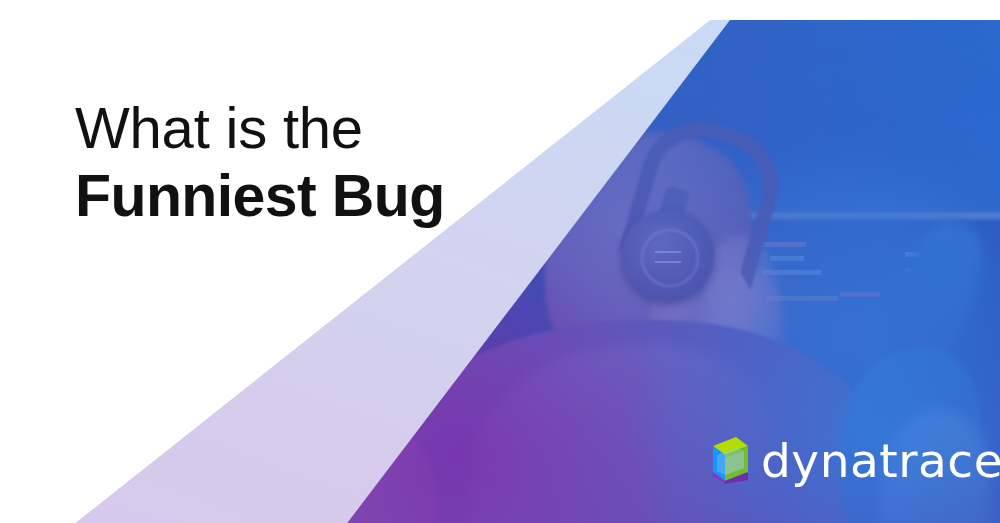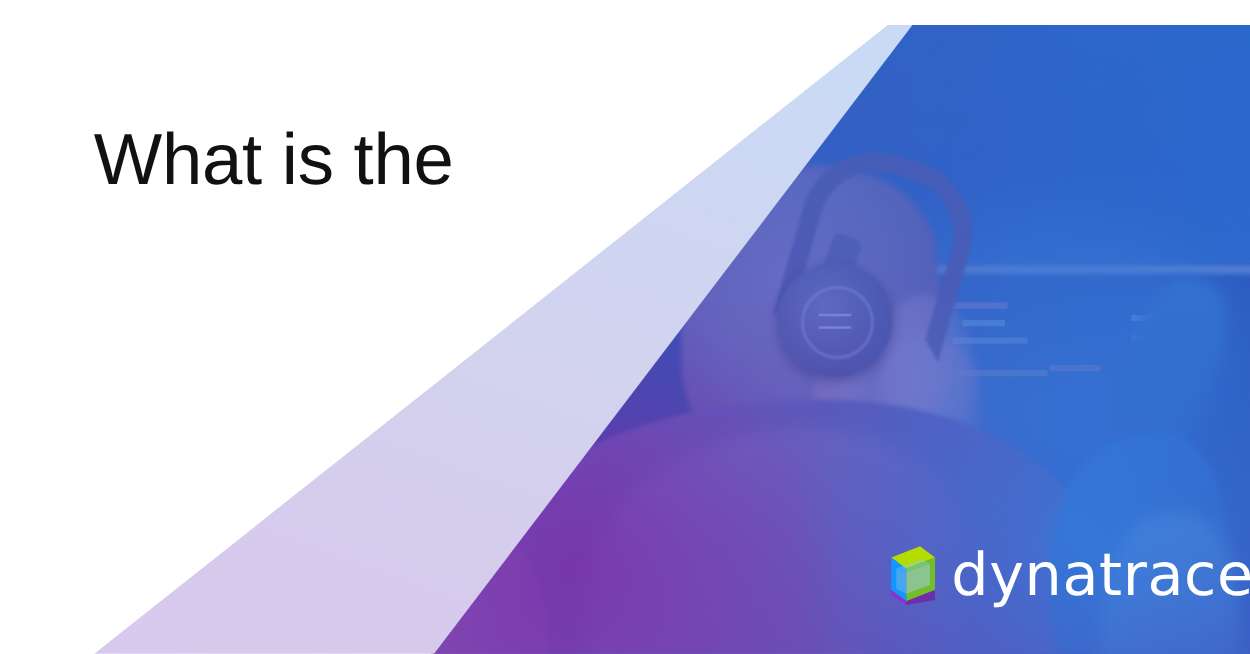--- a/index.html
+++ b/index.html
@@ -196,6 +196,7 @@
 
   <div class="headline">
     <span class="hl-line">What is the</span>
+    <span class="hl-line bold">Funniest Bug</span>
   </div>
 
   <div class="logo">

